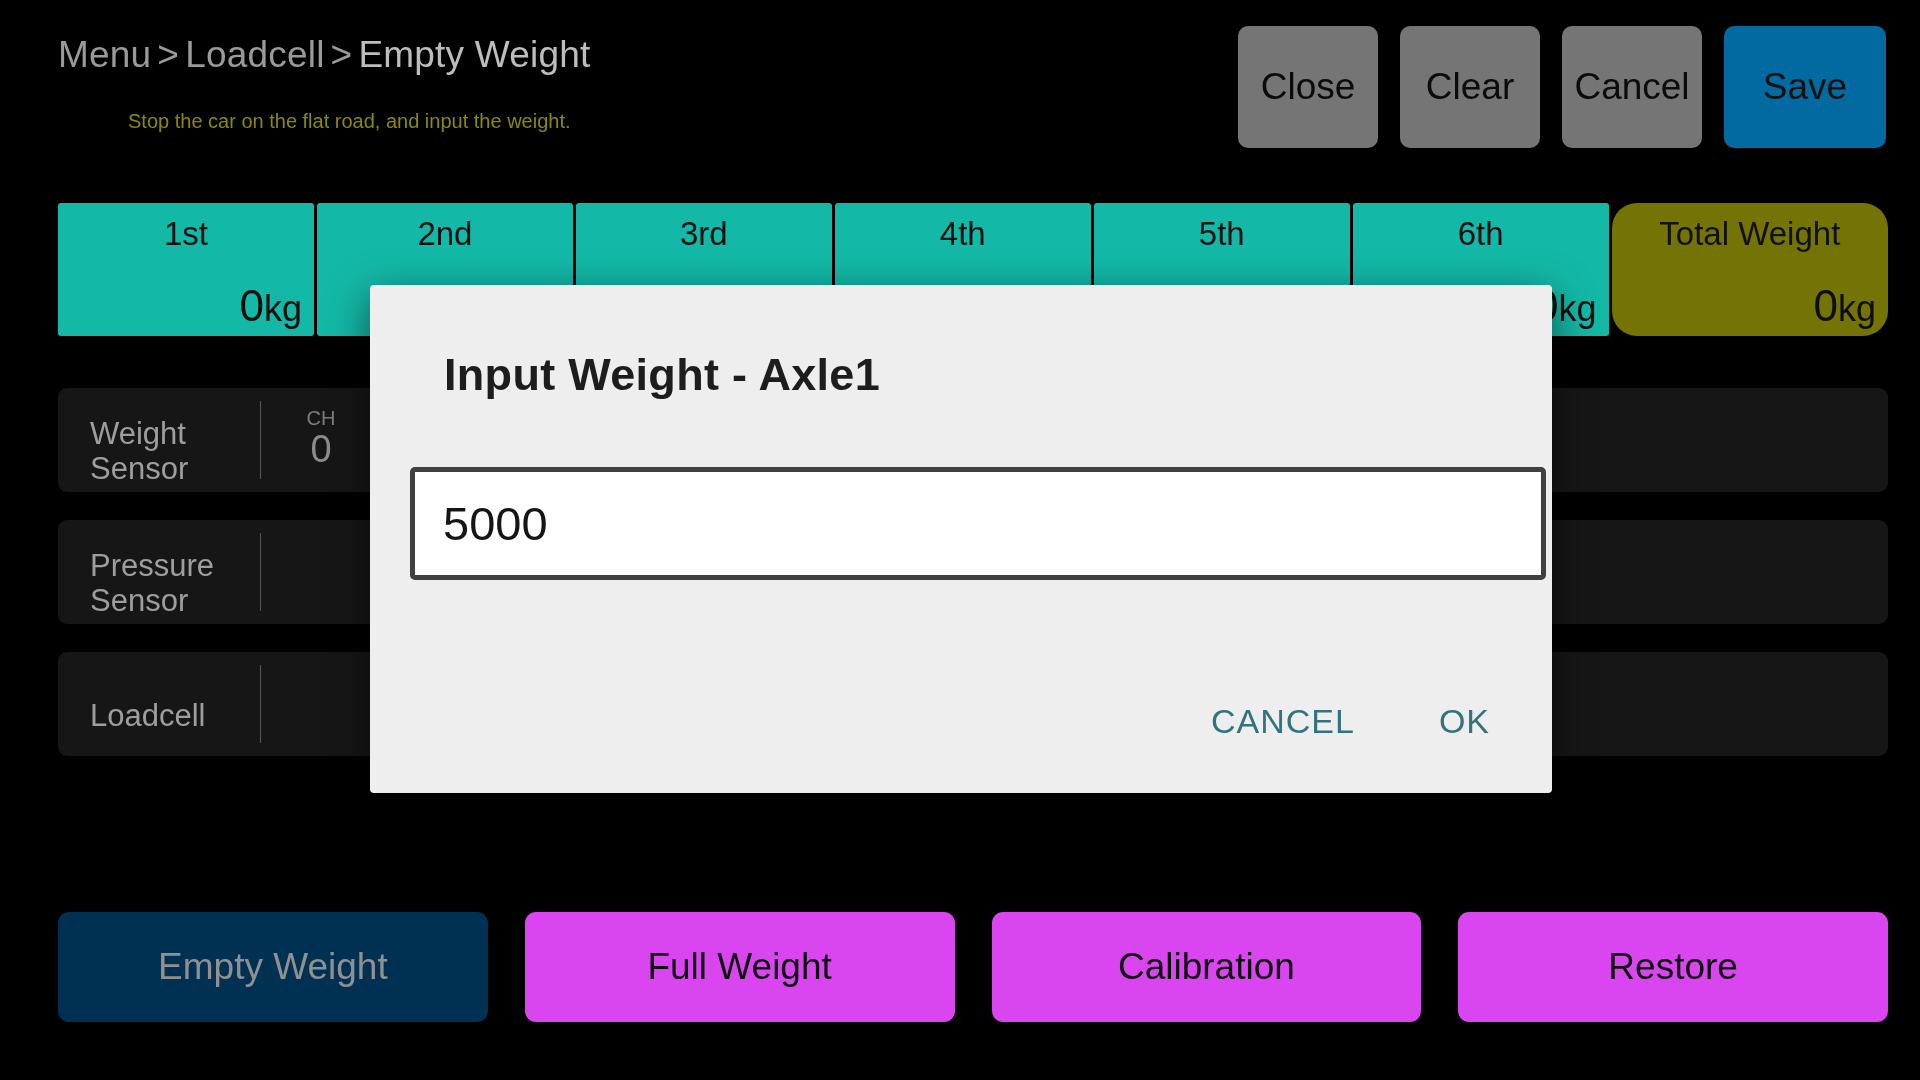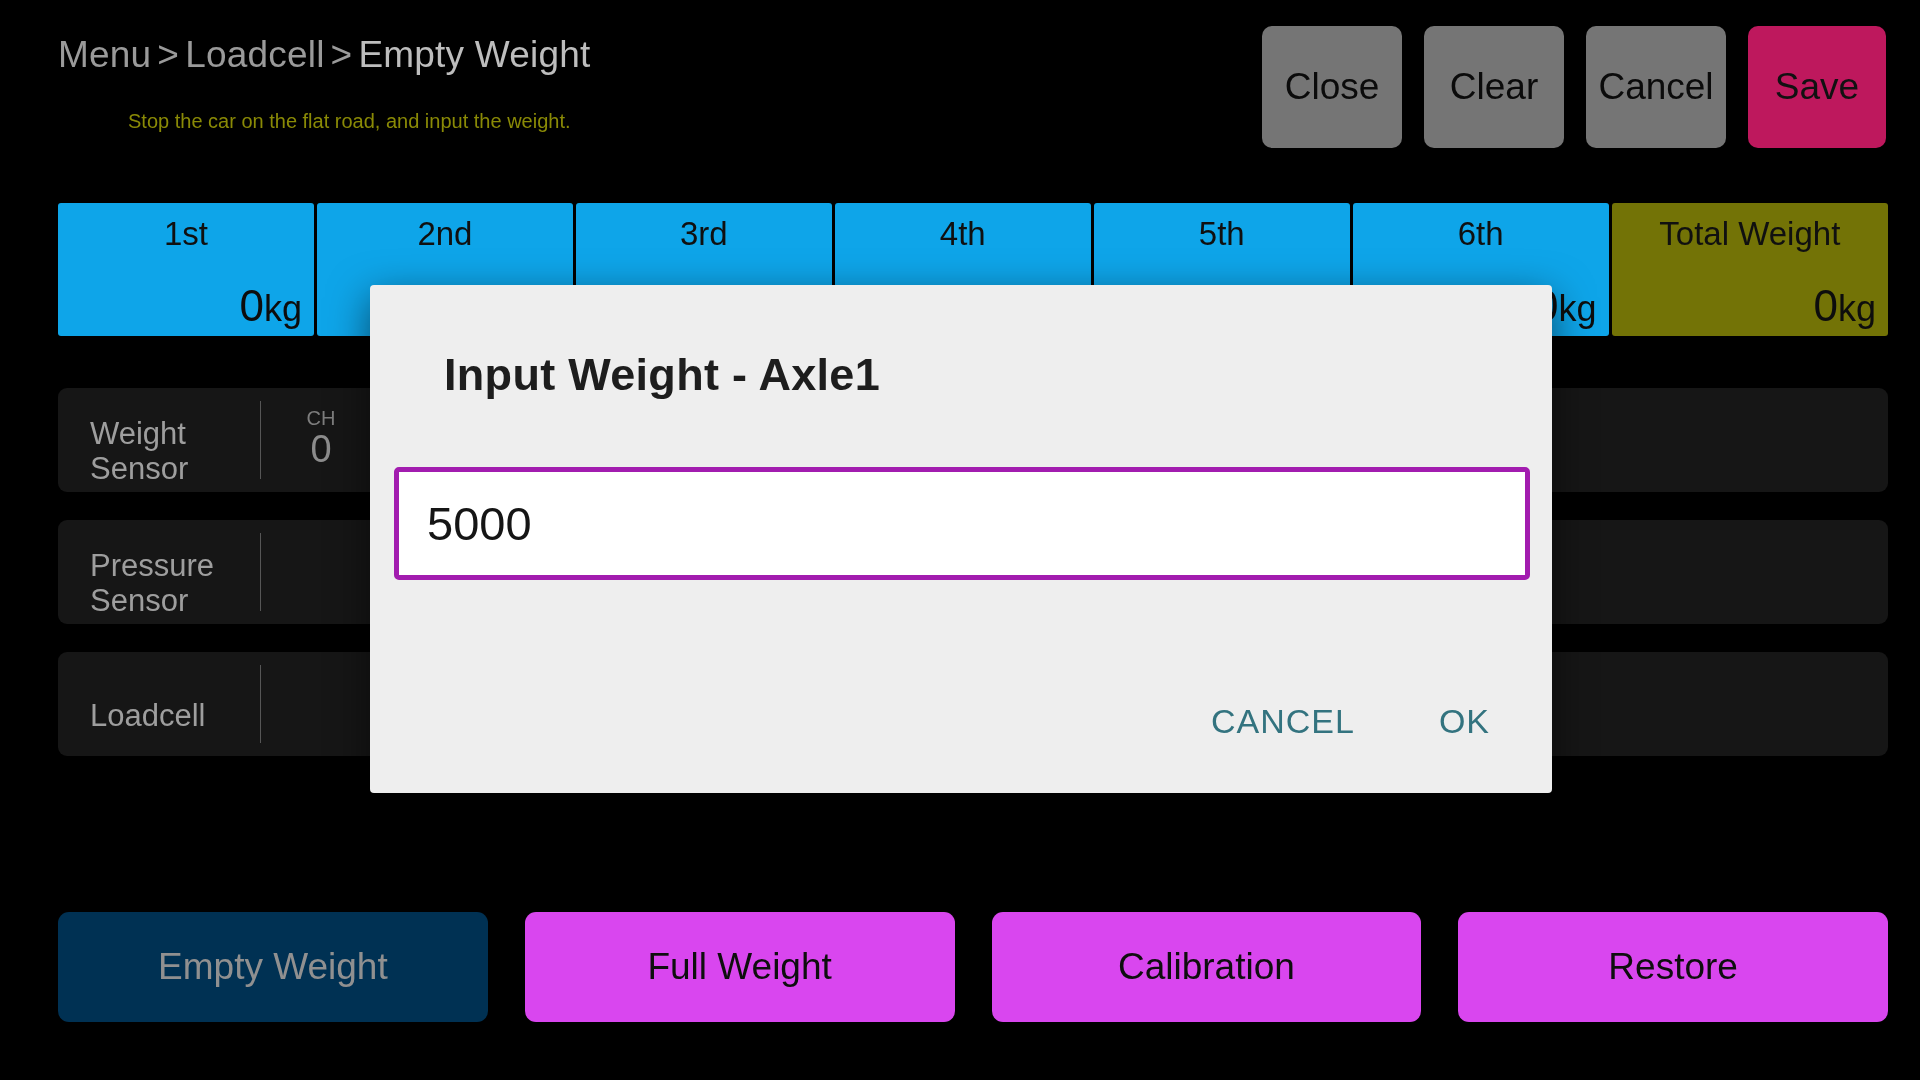--- a/index.html
+++ b/index.html
@@ -33,7 +33,7 @@
     display: flex; align-items: center; justify-content: center;
     font-size: 37px; border: none; font-family: inherit; text-align: center;
   }
-  .hdr-btn.primary { background: #be185d; color: #111; width: 138px; }
+  .hdr-btn.primary { background: #0369a1; color: #111; width: 162px; }
 
   
   .axle-row {

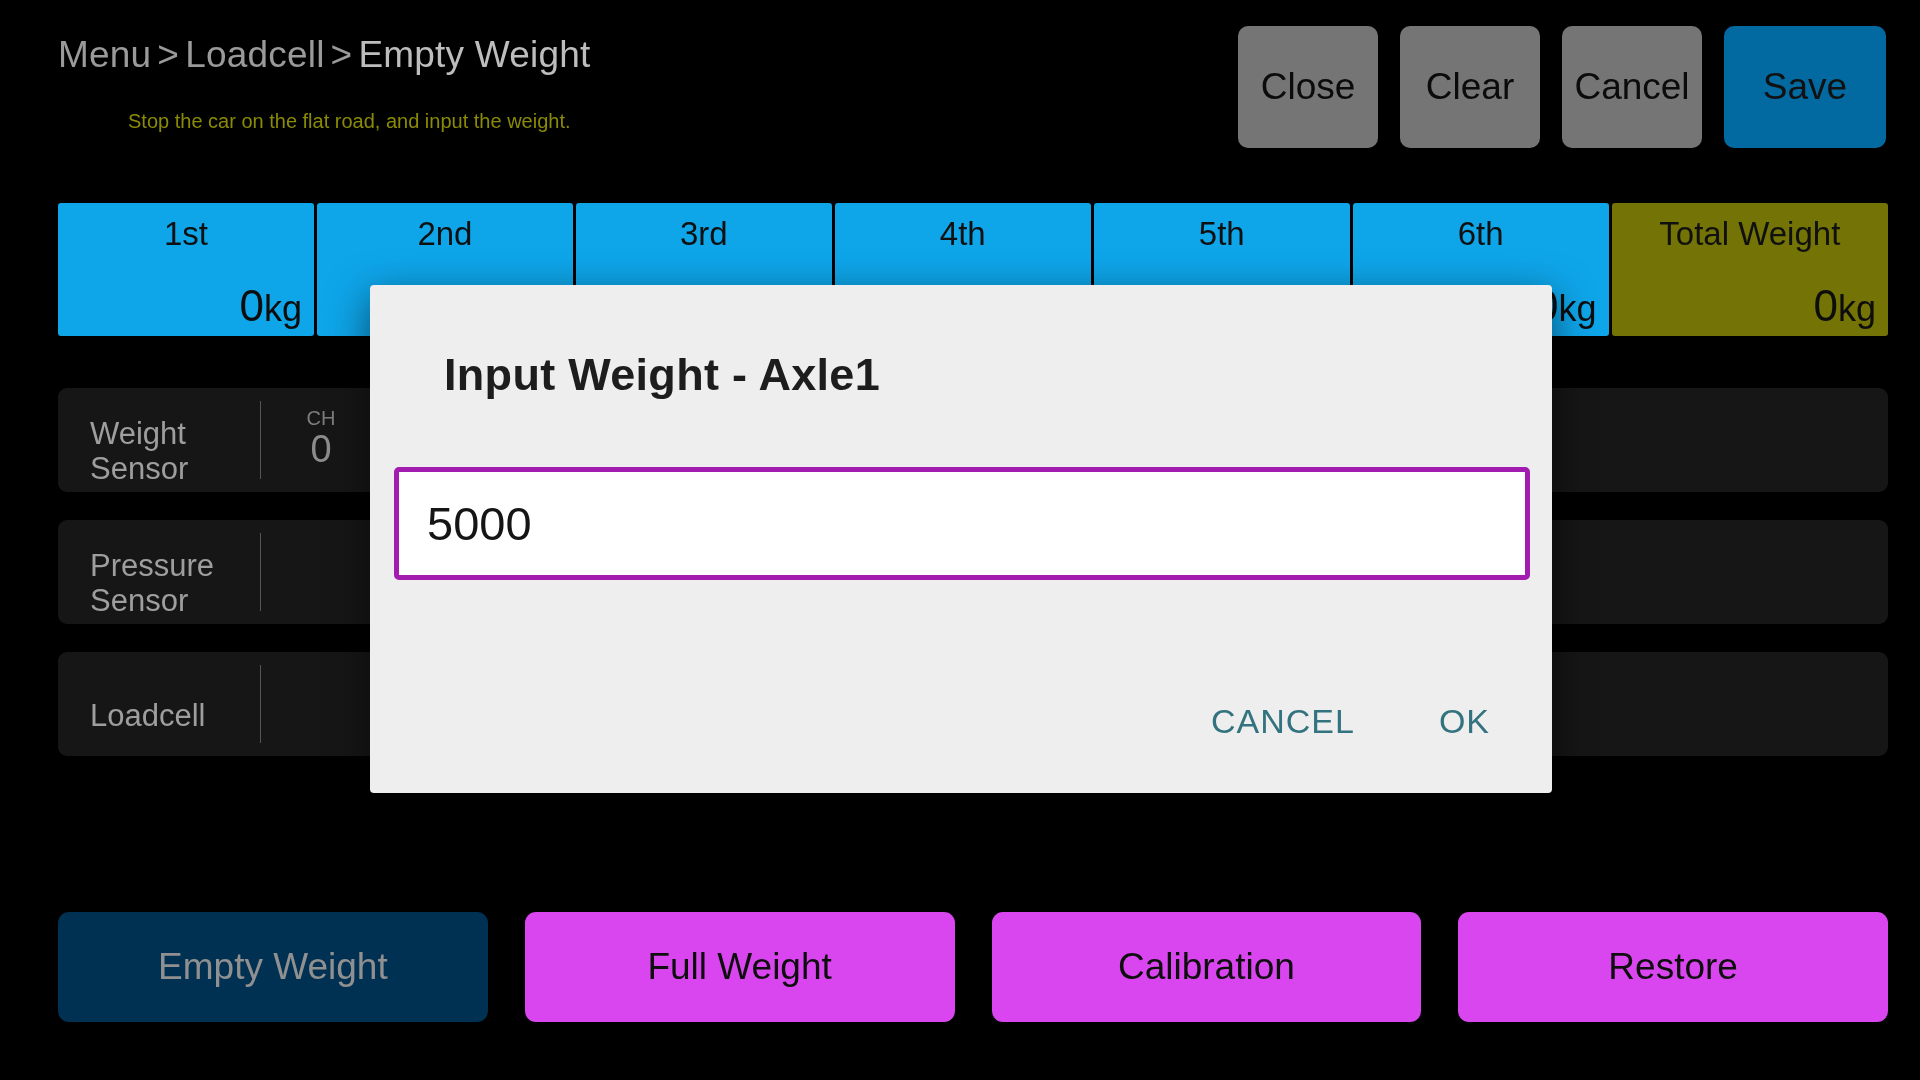--- a/index.html
+++ b/index.html
@@ -42,7 +42,7 @@
     display: flex; gap: 3px;
   }
   .axle-cell {
-    flex: 1 1 0; background: #0ea5e9; border-radius: 3px;
+    flex: 1 1 0; background: #14b8a6; border-radius: 3px;
     position: relative; color: #111;
   }
   .axle-cell .axle-label {

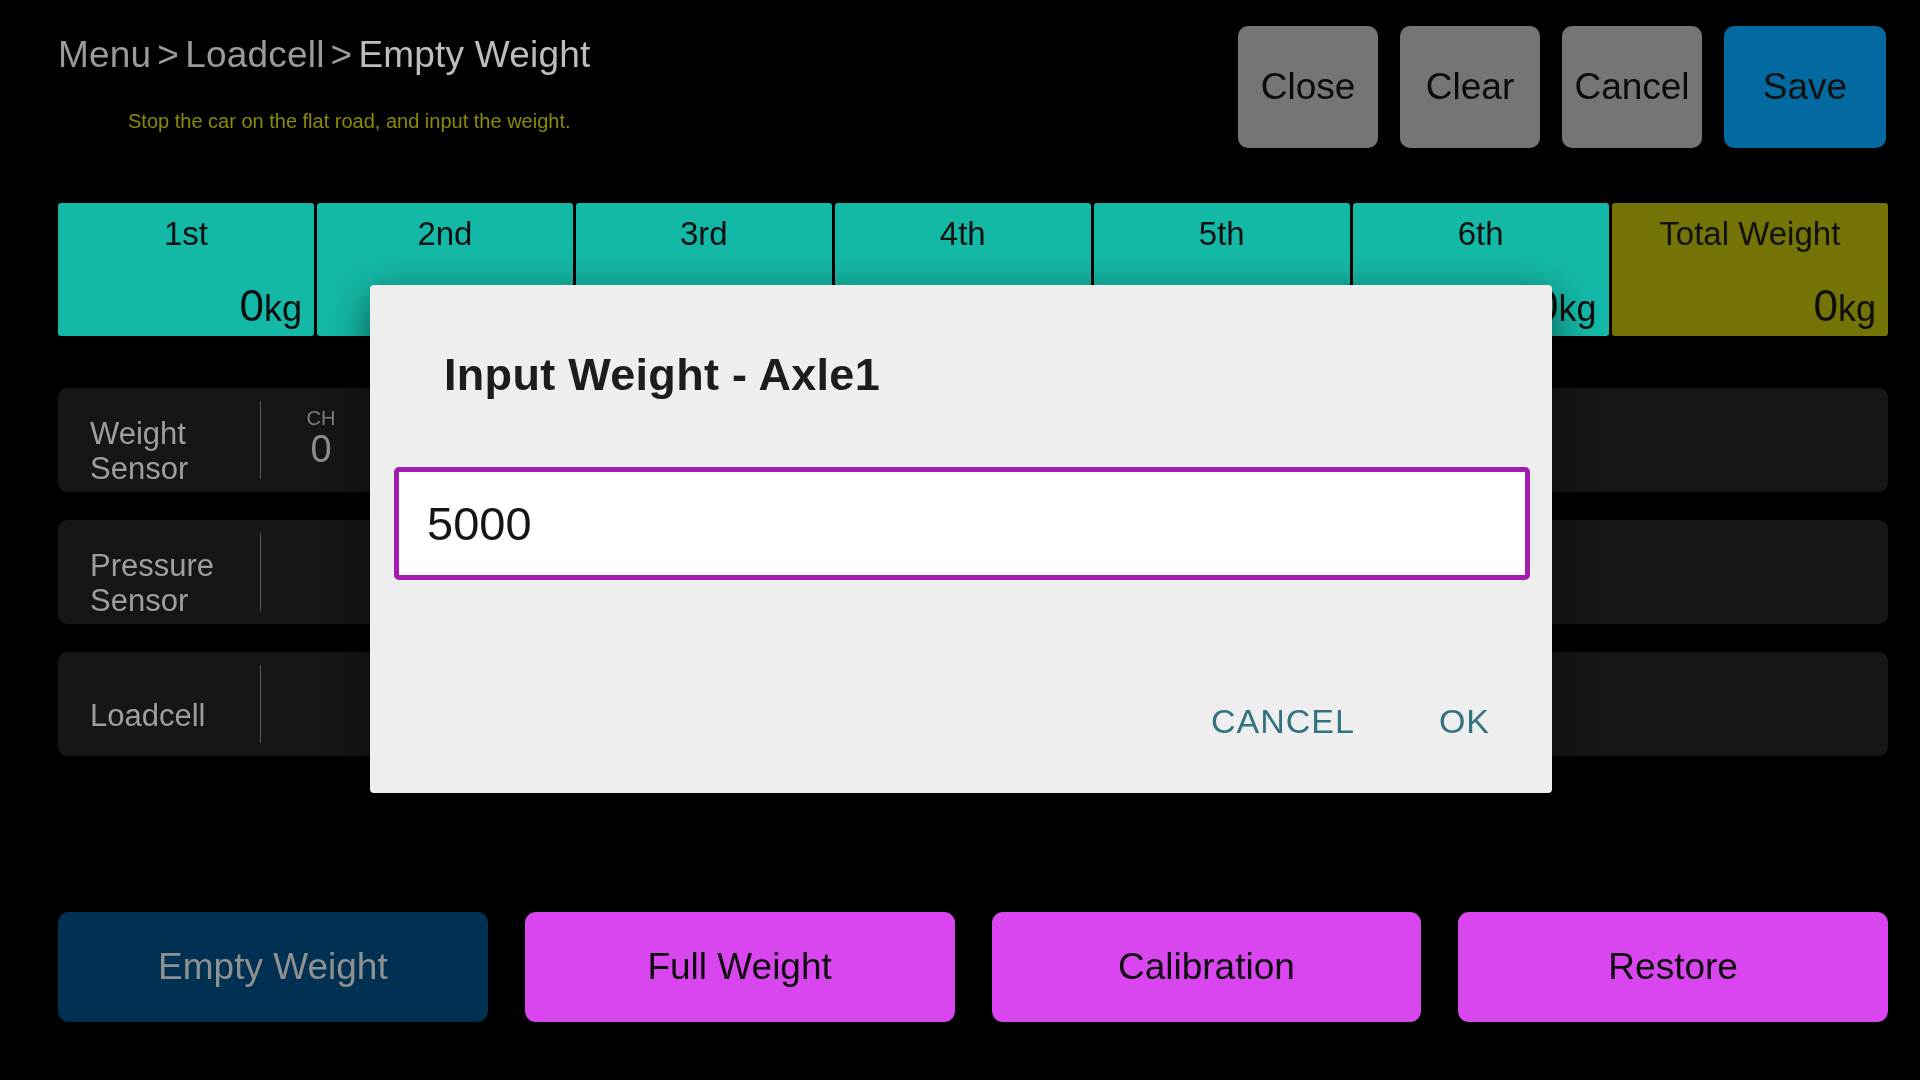--- a/index.html
+++ b/index.html
@@ -54,7 +54,7 @@
     font-size: 44px; color: #0d0d0d; line-height: 1;
   }
   .axle-cell .axle-value .unit { font-size: 36px; }
-  .axle-cell.total { background: #737306; flex: 1.08 1 0; }
+  .axle-cell.total { background: #737306; flex: 1.08 1 0; border-radius: 25px; }
 
   
   .sensor-list { position: absolute; left: 58px; top: 388px; width: 1830px; }

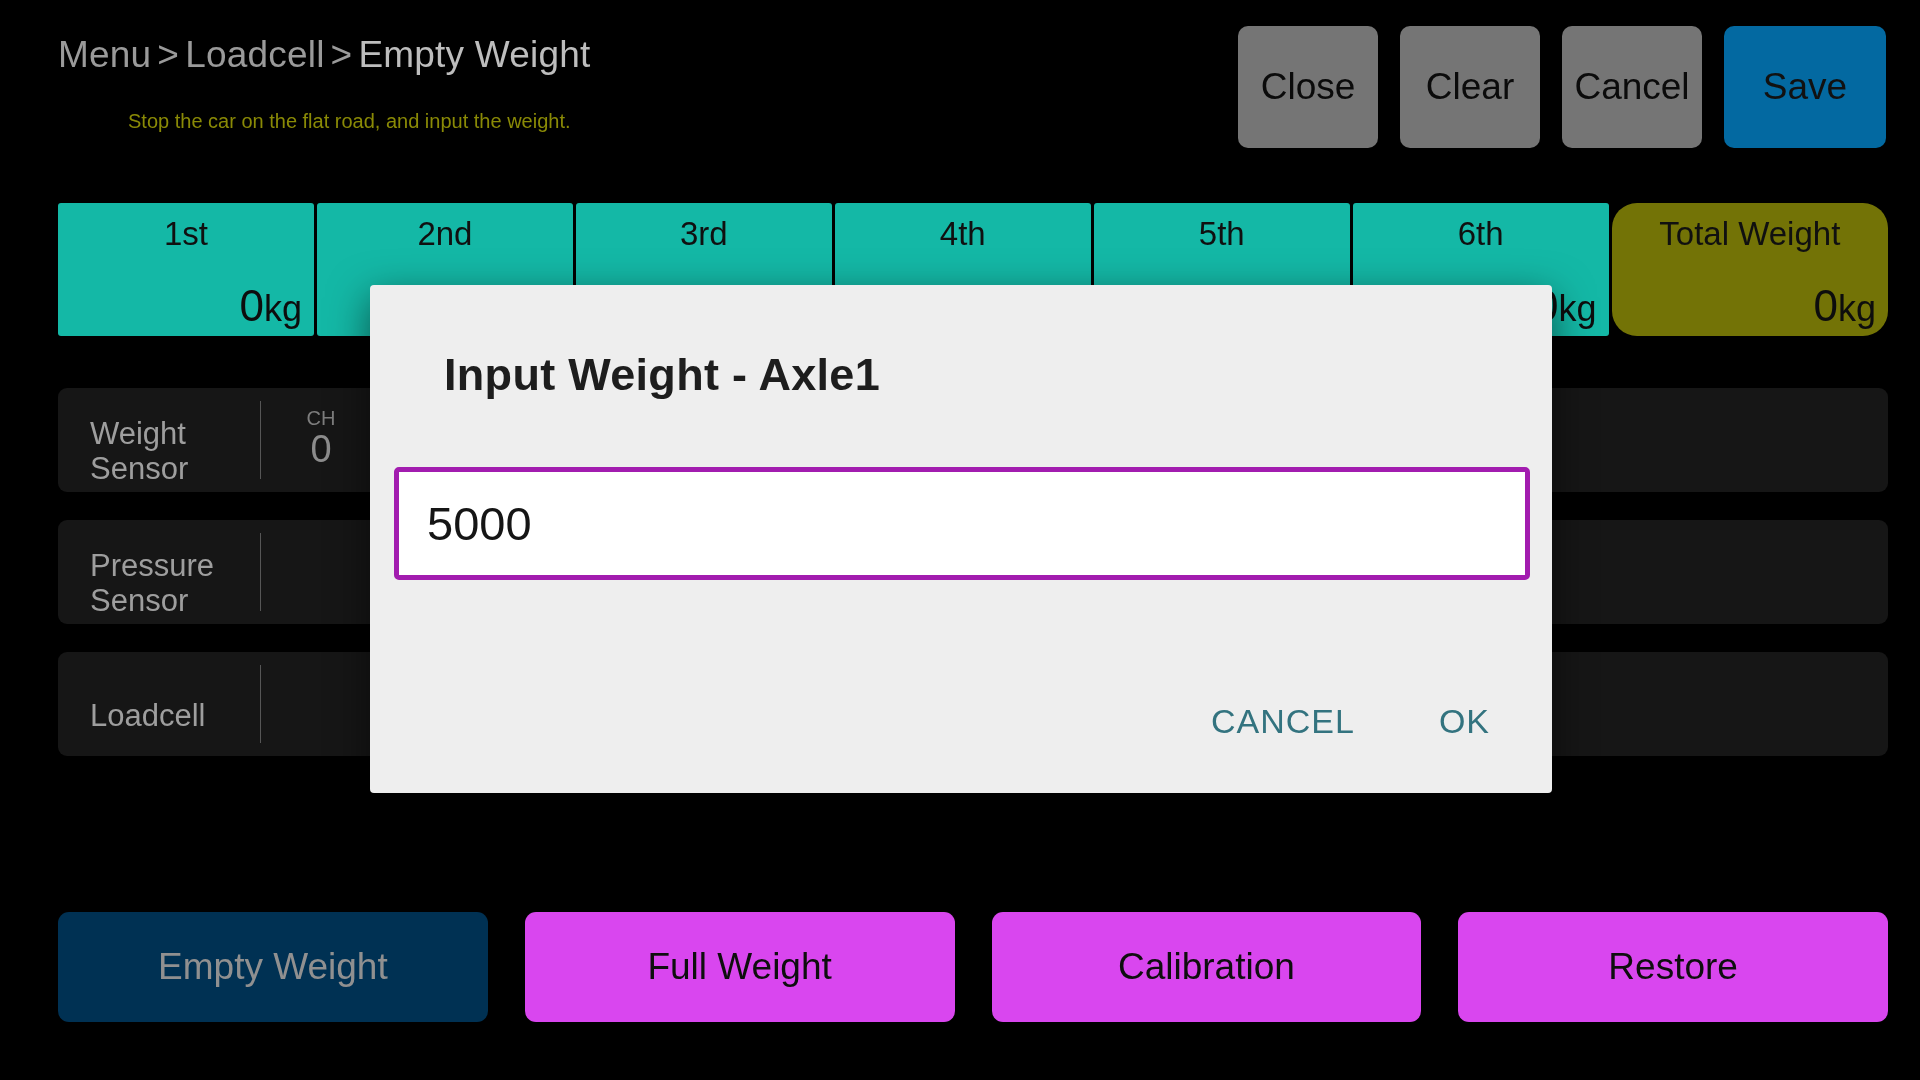--- a/index.html
+++ b/index.html
@@ -99,9 +99,9 @@
     font-size: 45px; color: #1d1d1d; font-weight: bold; letter-spacing: .3px;
   }
   .dialog-input {
-    position: absolute; left: 24px; top: 182px;
+    position: absolute; left: 40px; top: 182px;
     width: 1136px; height: 113px;
-    background: #ffffff; border: 5px solid #a21caf; border-radius: 5px;
+    background: #ffffff; border: 5px solid #404040; border-radius: 5px;
     font-size: 47px; color: #151515; padding: 0 28px;
     font-family: inherit; outline: none;
   }

